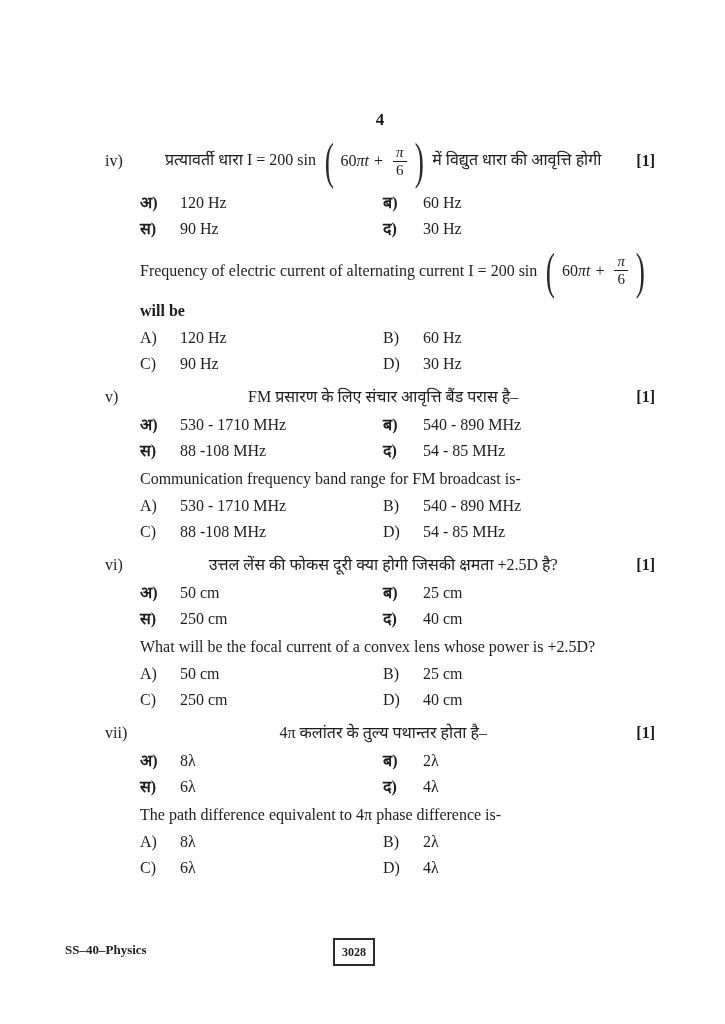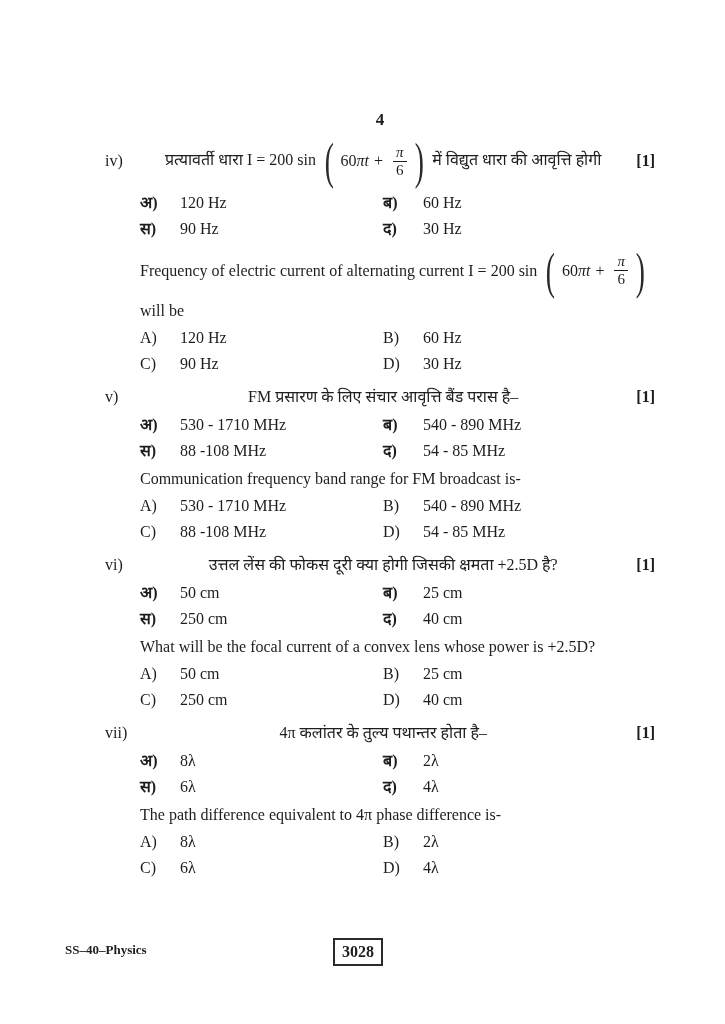--- a/index.html
+++ b/index.html
@@ -17,7 +17,7 @@
   .opt-label{flex:none;width:40px;}
   .opts.hindi .opt-label{font-weight:bold;}
   .en-para{margin:5px 0 0 35px;display:flex;align-items:center;white-space:nowrap;line-height:24px;}
-  .en-line{margin:2px 0 0 35px;line-height:24px;}
+  .en-line{margin:2px 0 0 35px;line-height:24px;font-weight:bold;}
   .formula{display:inline-flex;align-items:center;vertical-align:middle;margin:0 5px;}
   .paren{font-size:50px;font-weight:300;line-height:1.05;transform:scaleX(.55);color:#2a2a2a;}
   .f-body{margin:0 1px 0 3px;}

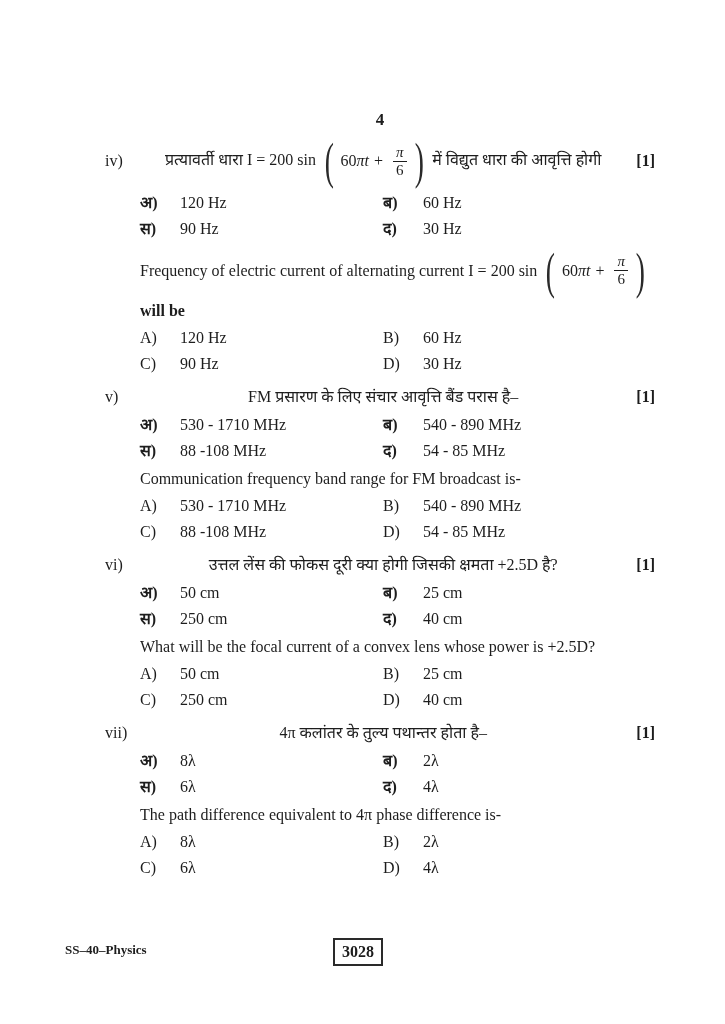--- a/index.html
+++ b/index.html
@@ -29,7 +29,7 @@
   .footer{position:absolute;left:0;top:938px;width:100%;height:32px;}
   .footer-code{position:absolute;left:65px;top:4px;font-weight:bold;font-size:13px;}
   .footer-box{position:absolute;left:333px;top:0;border:2px solid #2a2a2a;padding:0 7px;
-              font-weight:bold;font-size:16px;line-height:24px;}
+              font-weight:bold;font-size:12px;line-height:24px;}
 </style>
 </head>
 <body>

